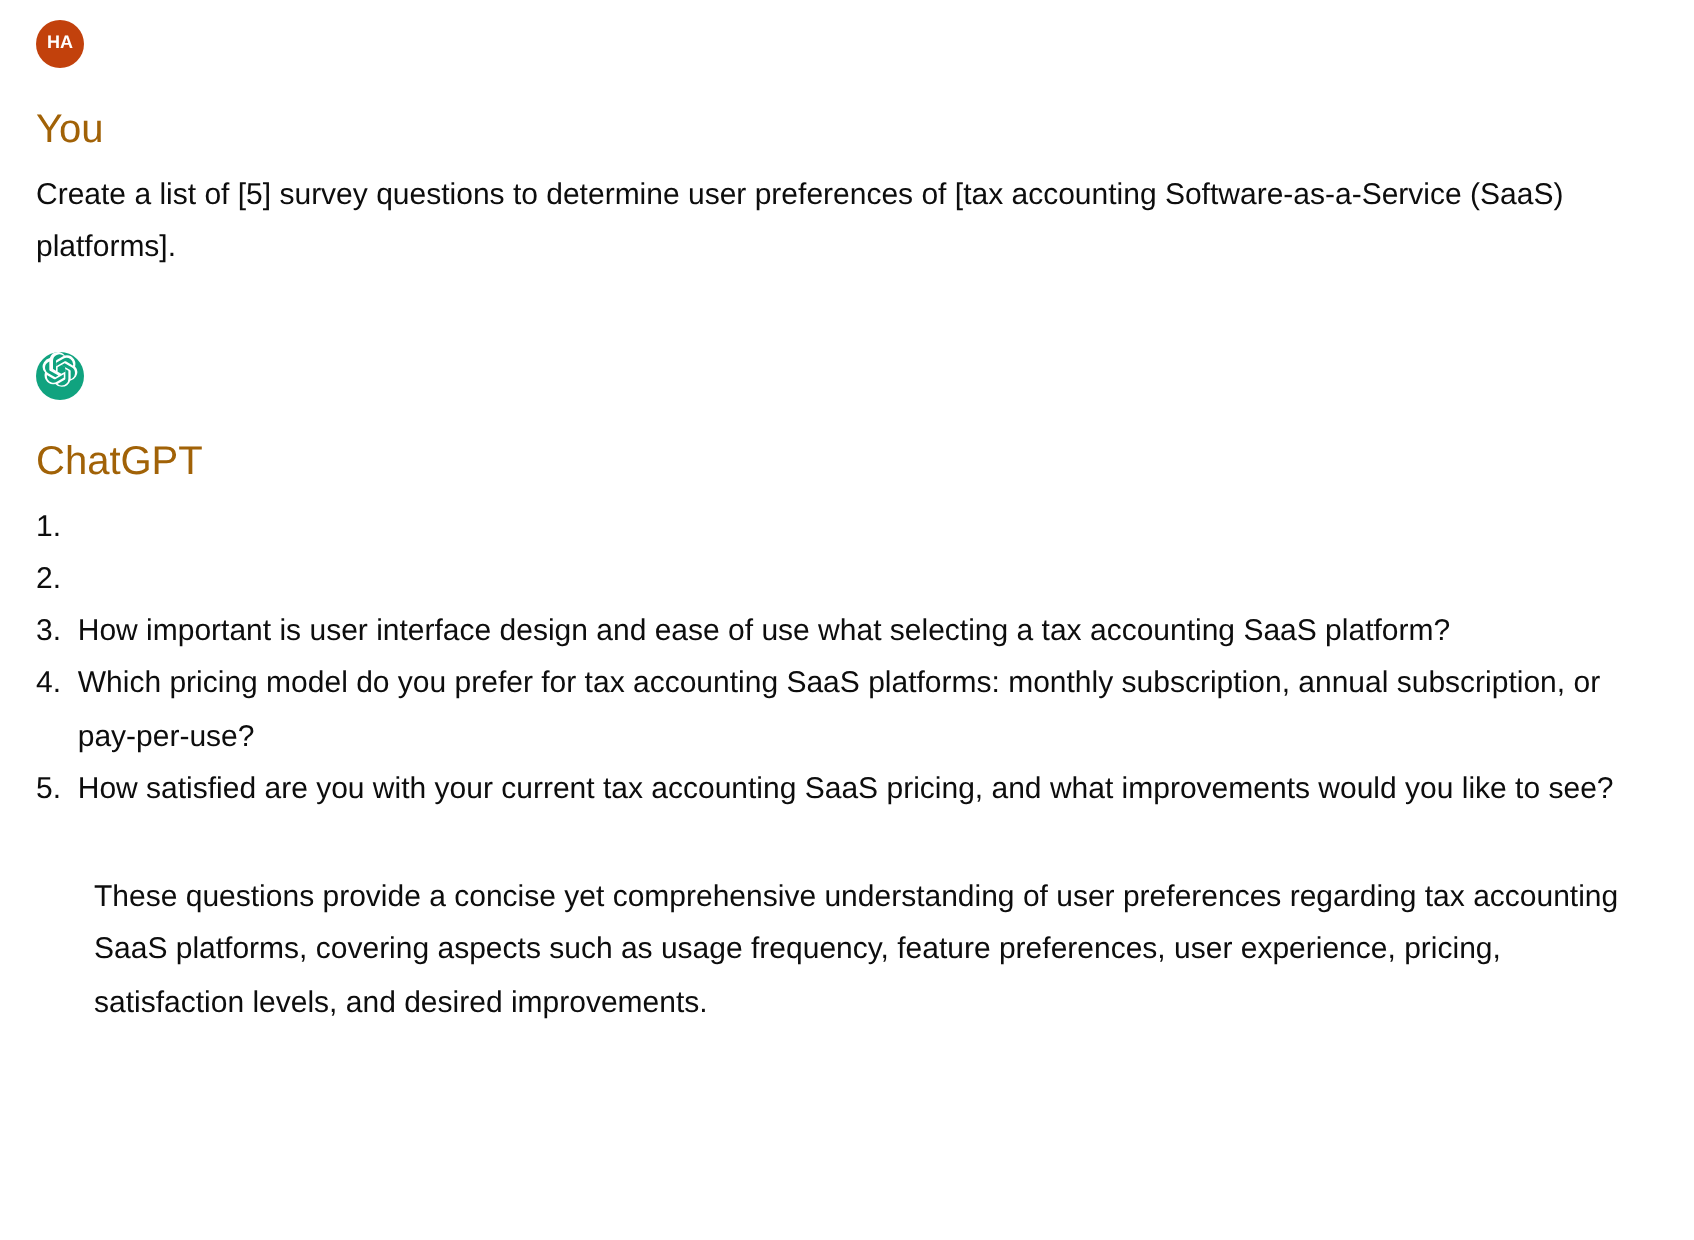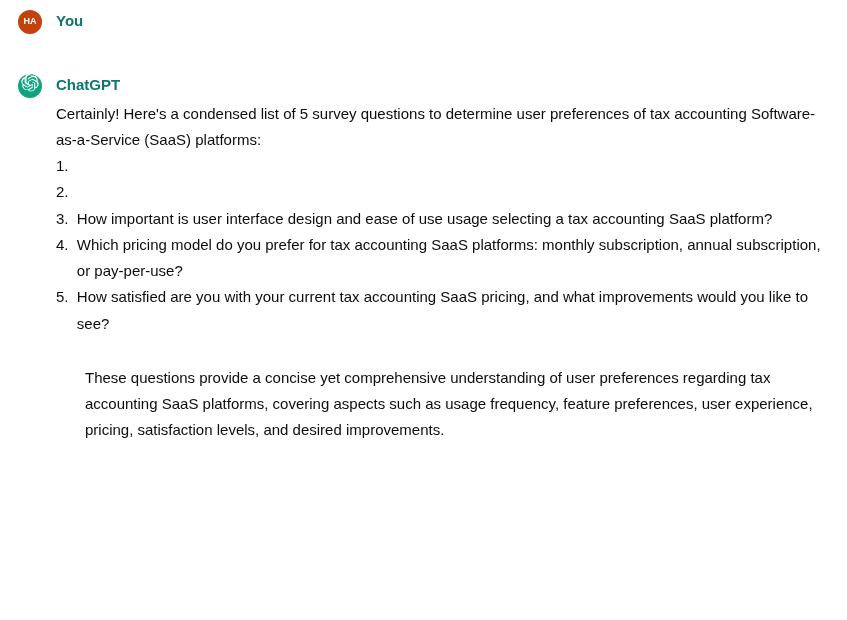--- a/index.html
+++ b/index.html
@@ -20,6 +20,7 @@
       display: flex;
       gap: 14px;
       margin-bottom: 36px;
+      flex-direction: column;
     }
     .avatar {
       width: 24px;

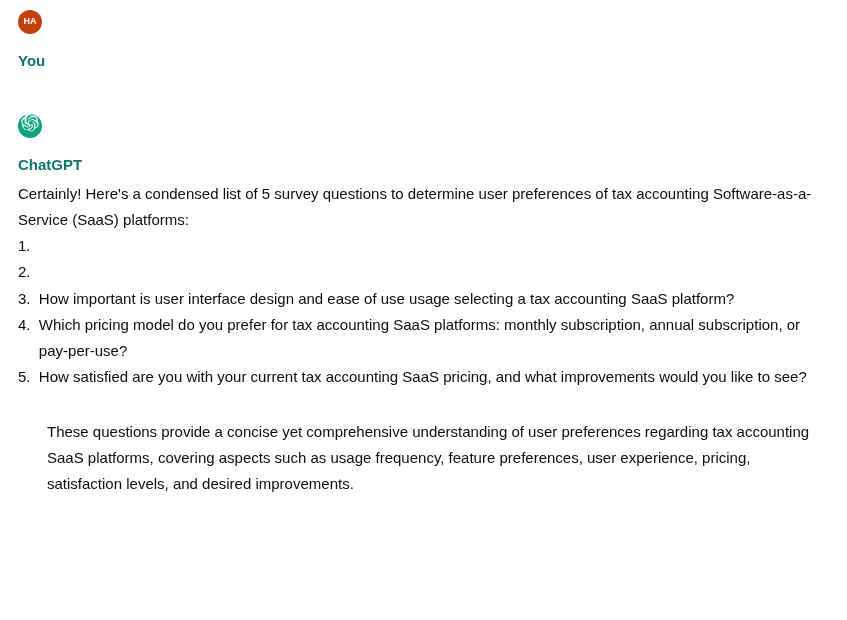--- a/index.html
+++ b/index.html
@@ -51,10 +51,10 @@
       min-width: 0;
     }
     .sender {
-      font-weight: 700;
-      font-size: 15px;
+      font-weight: 400;
+      font-size: 20px;
       margin-bottom: 2px;
-      color: #0f766e;
+      color: #a16207;
     }
     .content {
       color: #0d0d0d;

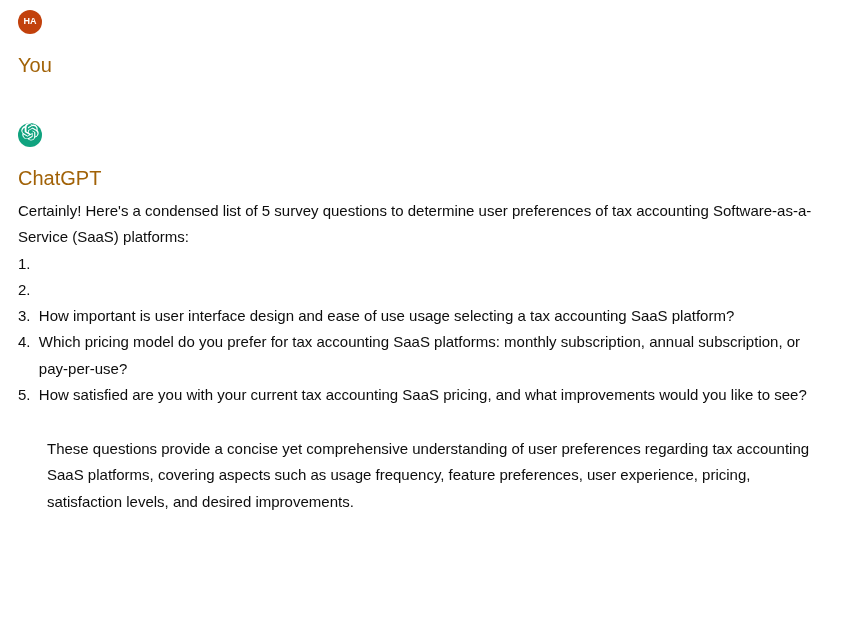--- a/index.html
+++ b/index.html
@@ -88,6 +88,9 @@
   </div>
   <div class="message-body">
     <div class="sender">You</div>
+    <div class="content">
+      <p>Create a list of [5] survey questions to determine user preferences of [tax accounting Software-as-a-Service (SaaS) platforms].</p>
+    </div>
   </div>
 </div>
 

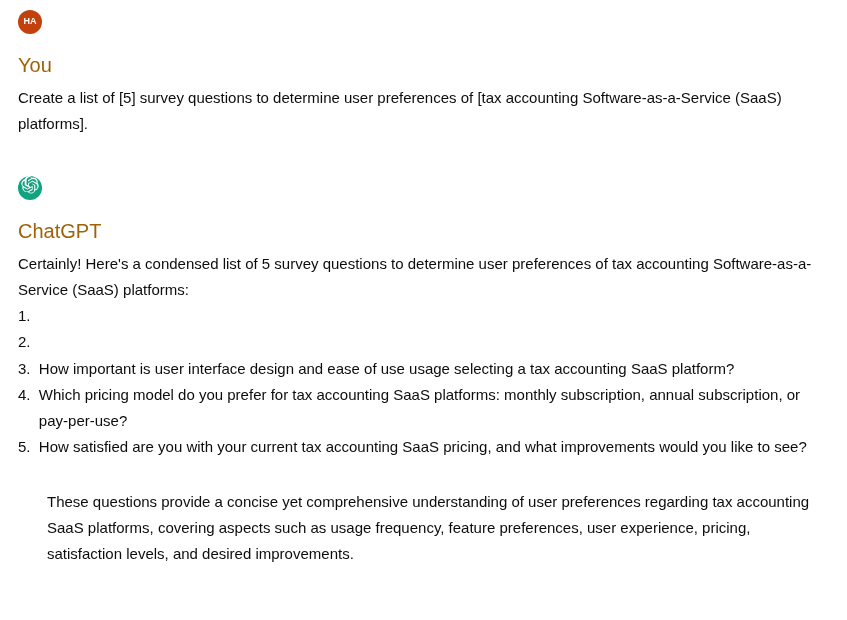--- a/index.html
+++ b/index.html
@@ -105,7 +105,6 @@
   <div class="message-body">
     <div class="sender">ChatGPT</div>
     <div class="content">
-      <p class="intro">Certainly! Here's a condensed list of 5 survey questions to determine user preferences of tax accounting Software-as-a-Service (SaaS) platforms:</p>
       <div class="list">
         <div class="list-item">
           <span class="list-num">1.  </span>

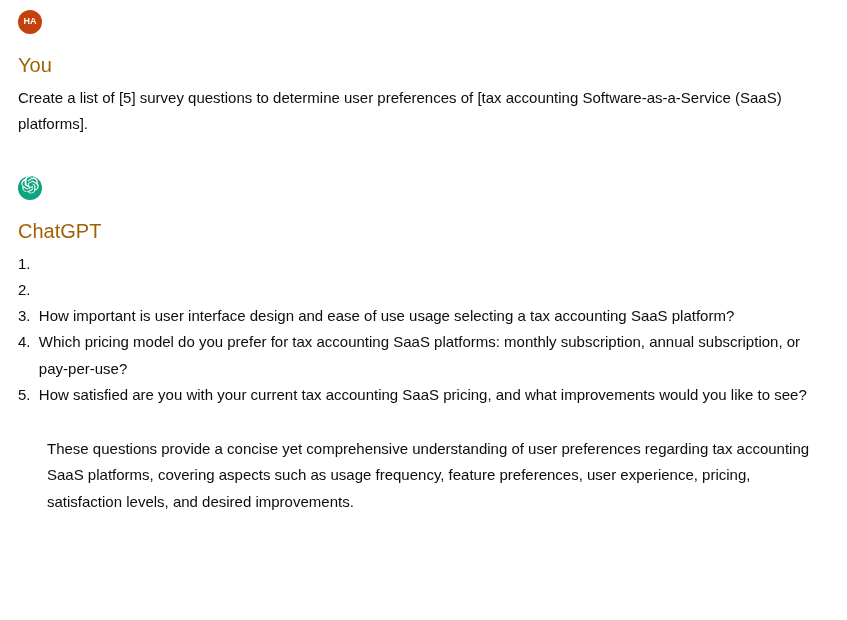--- a/index.html
+++ b/index.html
@@ -114,7 +114,7 @@
         </div>
         <div class="list-item">
           <span class="list-num">3.  </span>
-          <span>How important is user interface design and ease of use usage selecting a tax accounting SaaS platform?</span>
+          <span>How important is user interface design and ease of use what selecting a tax accounting SaaS platform?</span>
         </div>
         <div class="list-item">
           <span class="list-num">4.  </span>

